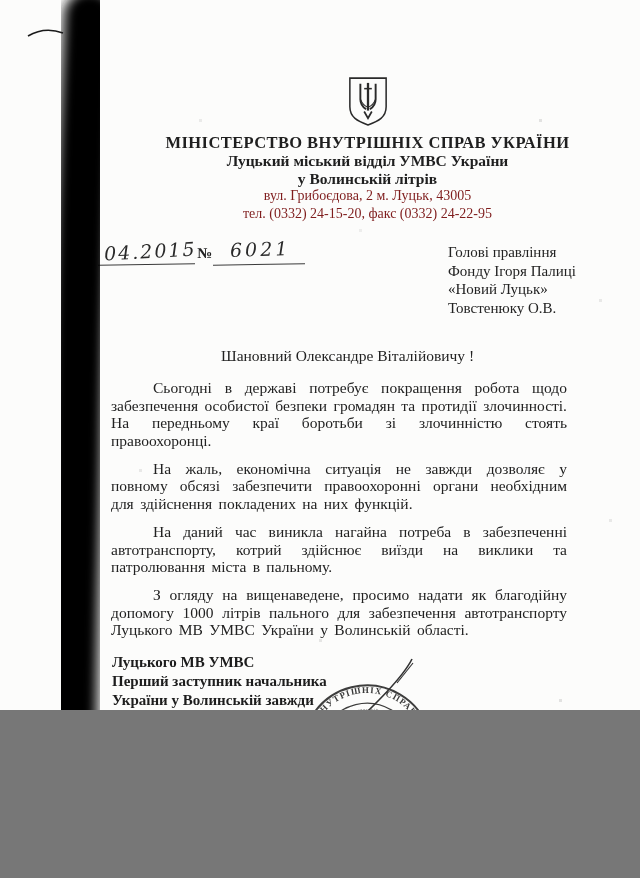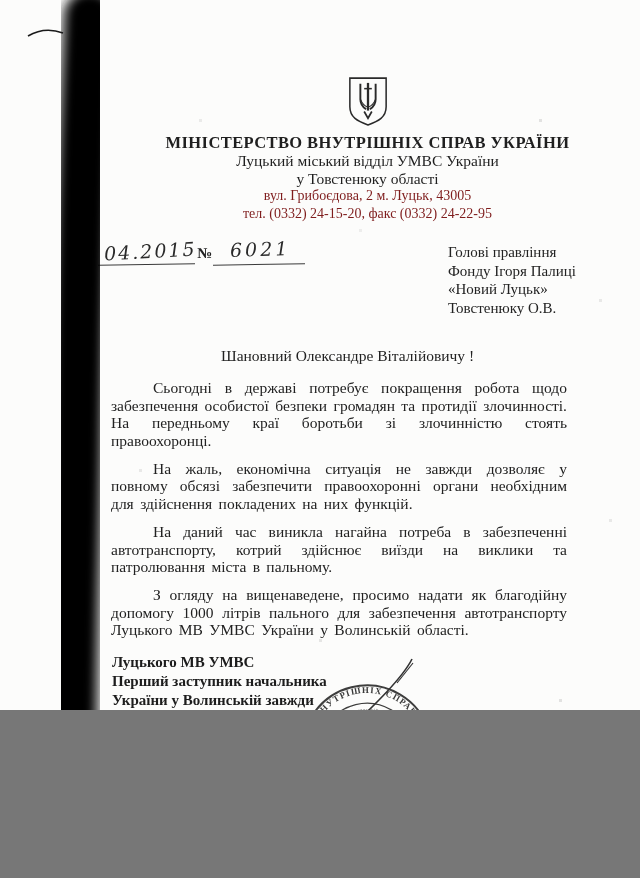--- a/index.html
+++ b/index.html
@@ -19,7 +19,7 @@
   .letterhead{position:absolute;left:95px;top:76px;width:545px;text-align:center;}
   .emblem{display:block;margin:0 auto 6px auto;}
   .lh-ministry{font-size:16.5px;font-weight:bold;letter-spacing:.4px;line-height:18px;}
-  .lh-dept,.lh-region{font-size:15.5px;font-weight:normal;line-height:17.5px;}
+  .lh-dept,.lh-region{font-size:15.5px;font-weight:bold;line-height:17.5px;}
   .lh-addr,.lh-phone{font-size:14px;line-height:17.5px;color:#7f1d1d;}
   
   .refline{position:absolute;left:0;top:236px;width:640px;height:34px;}

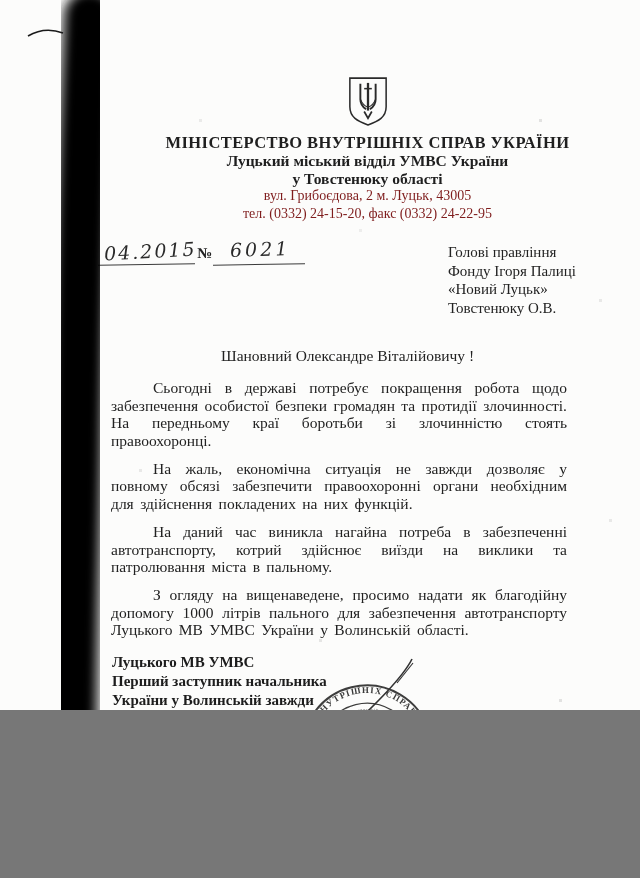--- a/index.html
+++ b/index.html
@@ -59,7 +59,7 @@
     </svg>
     <div class="lh-ministry">МІНІСТЕРСТВО ВНУТРІШНІХ СПРАВ УКРАЇНИ</div>
     <div class="lh-dept">Луцький міський відділ УМВС України</div>
-    <div class="lh-region">у Товстенюку області</div>
+    <div class="lh-region">у Волинській літрів</div>
     <div class="lh-addr">вул. Грибоєдова, 2 м. Луцьк, 43005</div>
     <div class="lh-phone">тел. (0332) 24-15-20, факс (0332) 24-22-95</div>
   </div>

